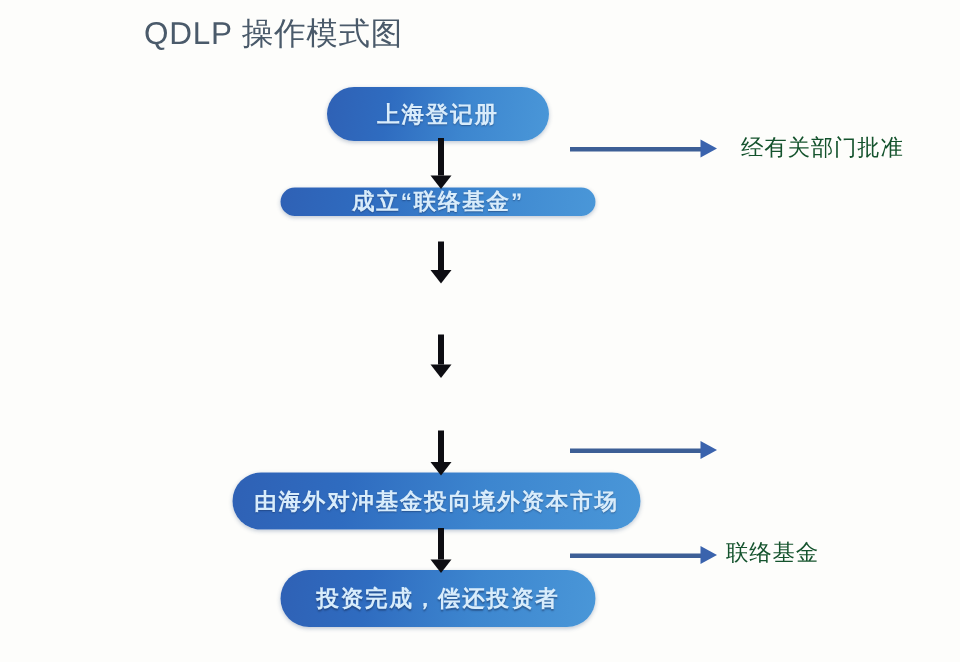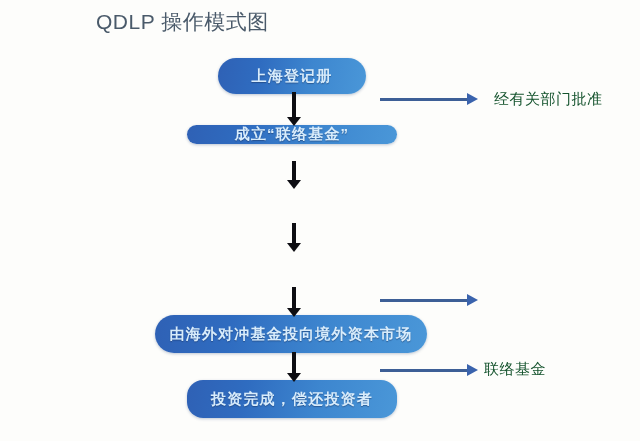--- a/index.html
+++ b/index.html
@@ -66,7 +66,7 @@
   #box-3 { top: 187px; }
   #box-4 { top: 250px; }
   #box-5 { top: 315px; }
-  #box-6 { top: 380px; border-radius: 16px; }
+  #box-6 { top: 380px; }
 
   
   .vconn {

